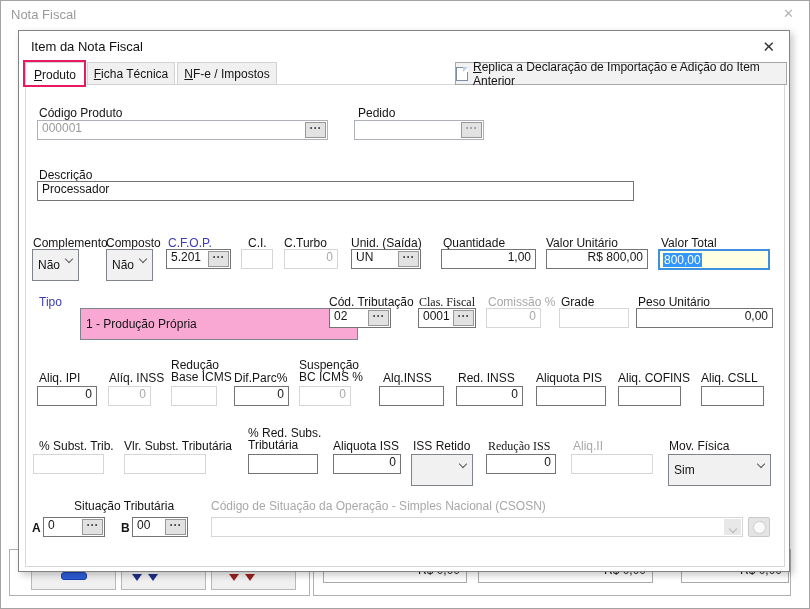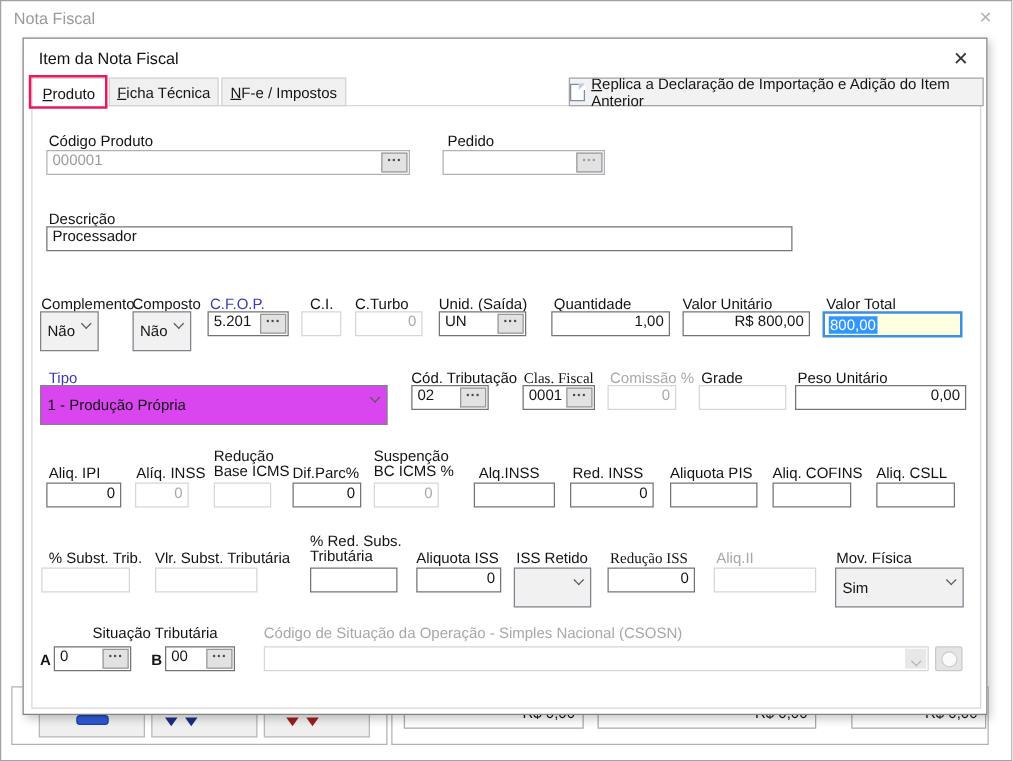--- a/index.html
+++ b/index.html
@@ -44,7 +44,7 @@
 
   
   .combo{position:absolute;height:32px;background:#f1f1f1;border:1px solid #7f848c;font-size:12px;color:#141414;display:flex;align-items:center;padding:0 5px;}
-  .combo.white{background:#d946ef;}
+  .combo.white{background:#f9a8d4;margin-left:48px;}
   .chev{position:absolute;right:6px;top:6px;width:6px;height:6px;border-right:1px solid #5a5a5a;border-bottom:1px solid #5a5a5a;transform:rotate(45deg);}
   .chev.dim{border-color:#b5b5b5;}
 

